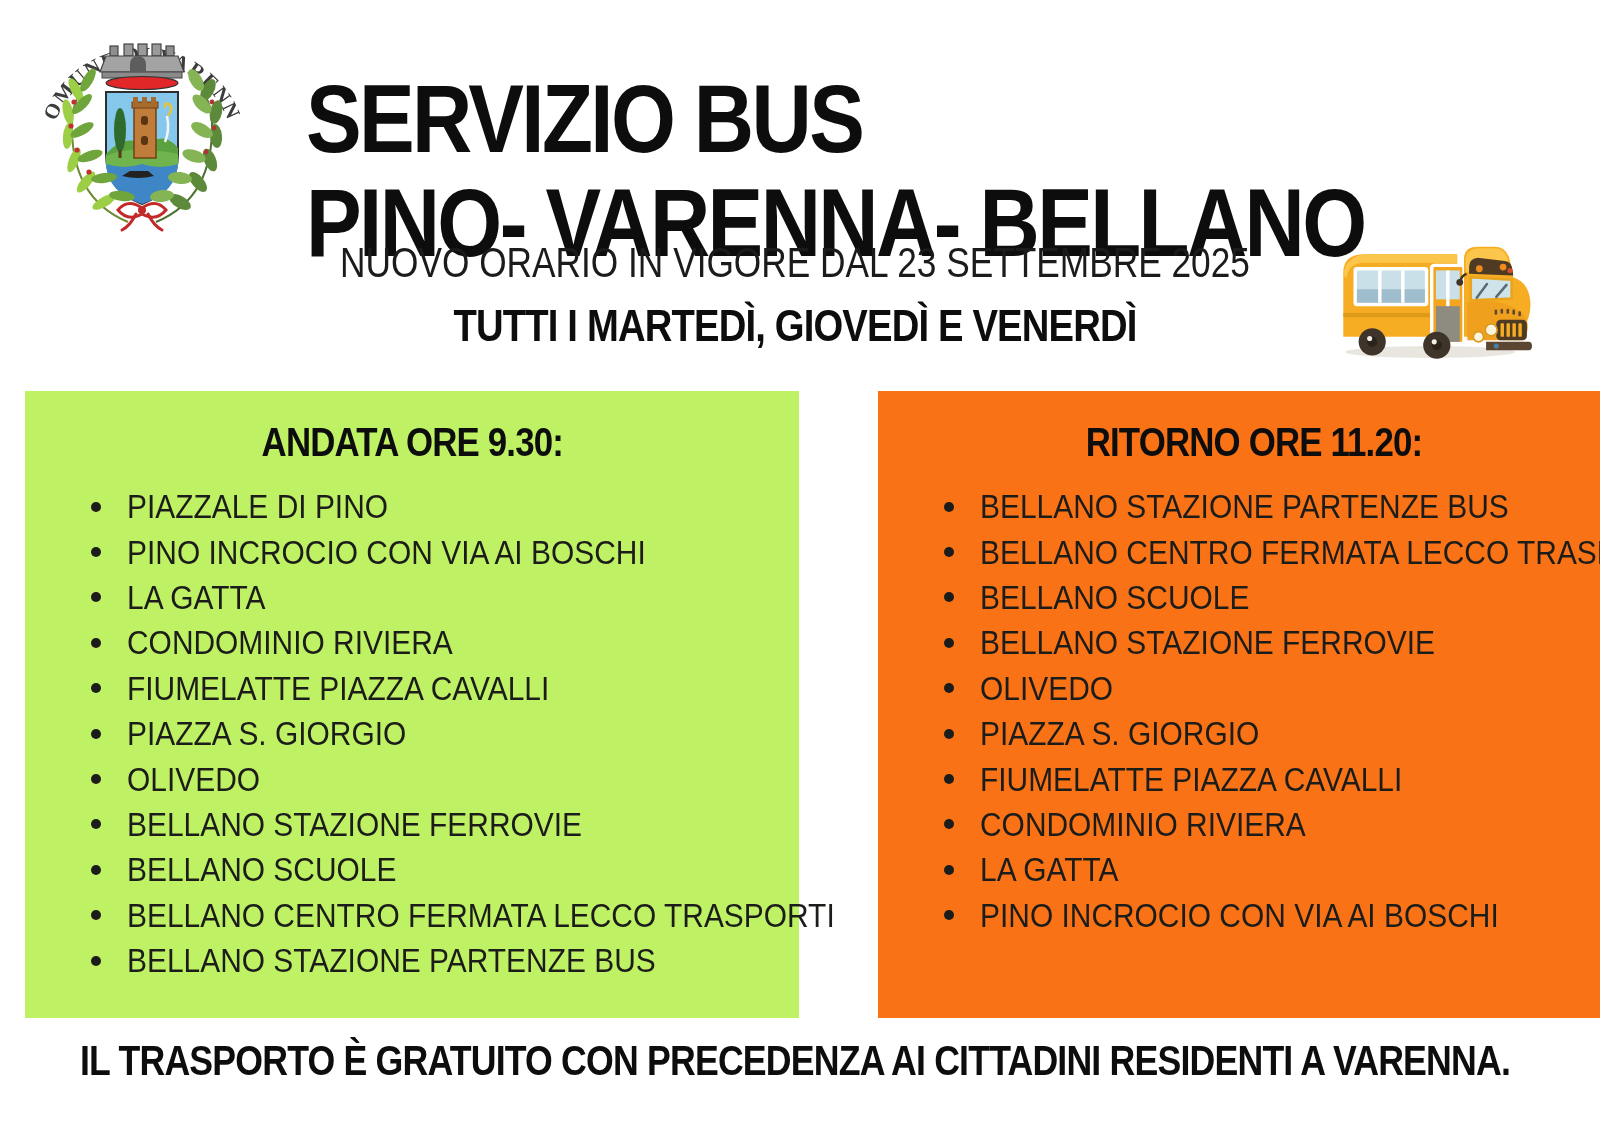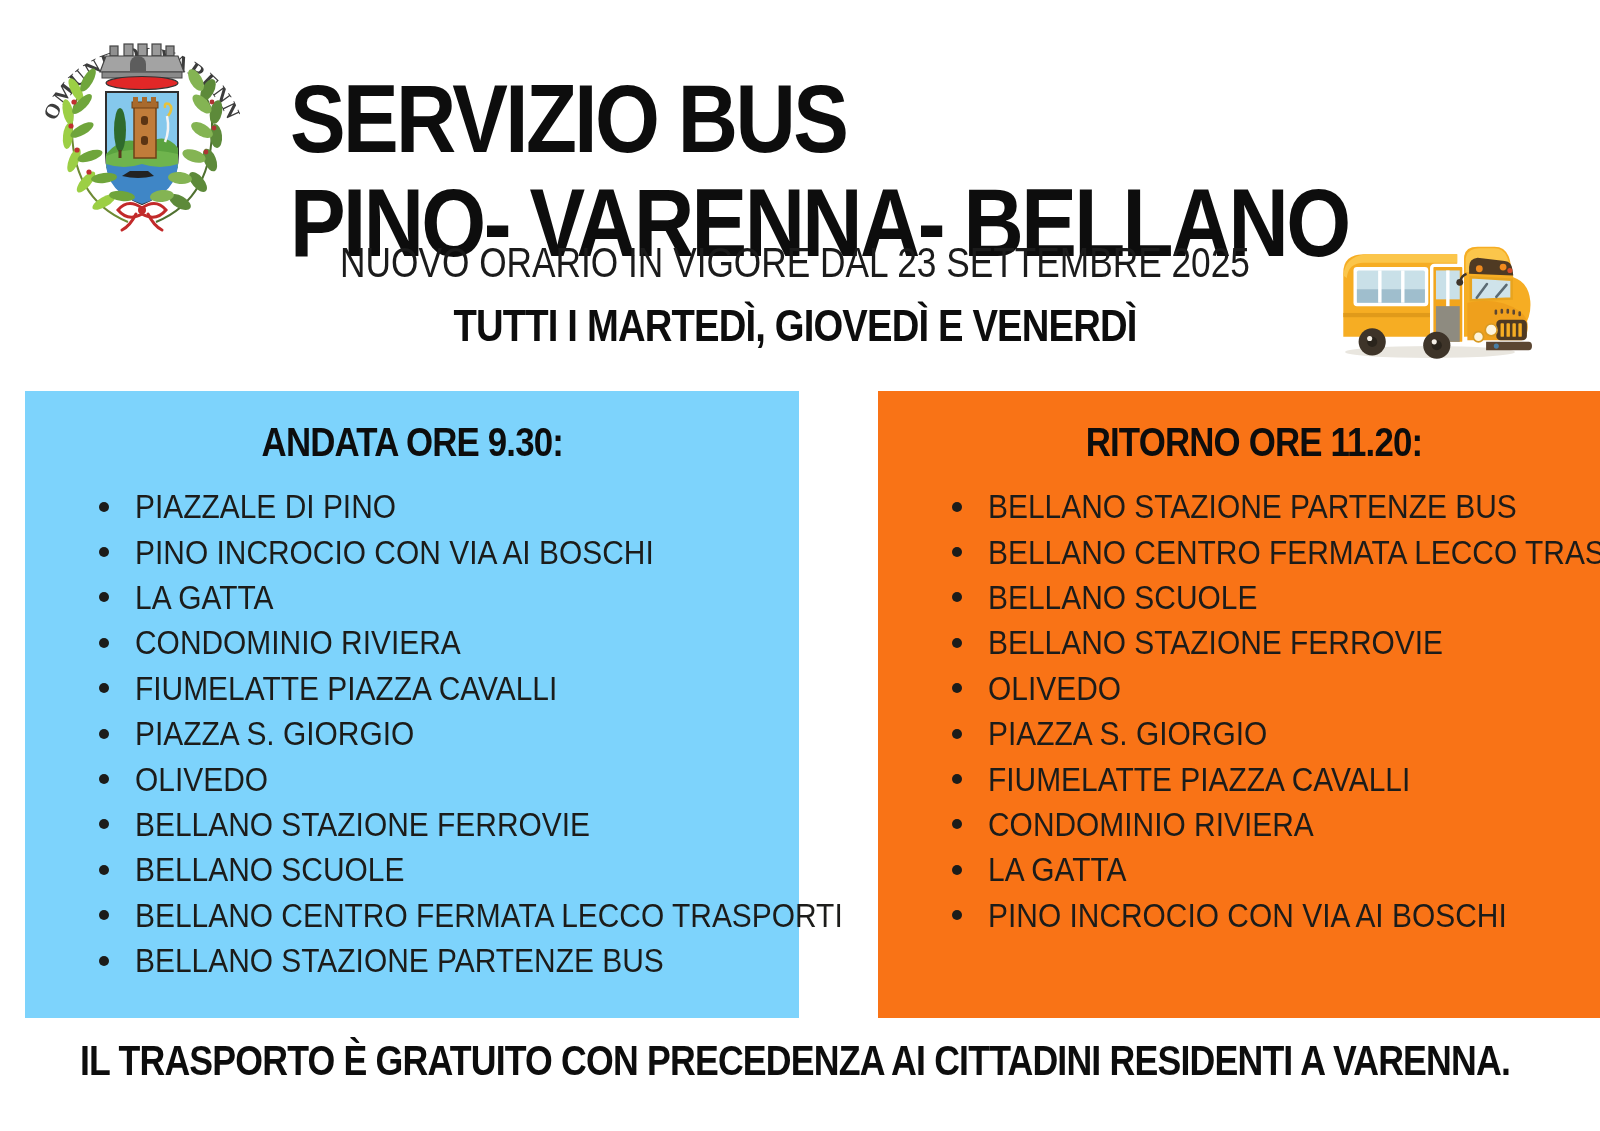--- a/index.html
+++ b/index.html
@@ -14,7 +14,7 @@
 
   
   .title{
-    position:absolute;left:290px;top:2px;width:1260px;
+    position:absolute;left:306px;top:2px;width:1260px;
     font-weight:900;font-size:97px;line-height:104px;letter-spacing:-3px;color:#0d0d0d;
   }
   

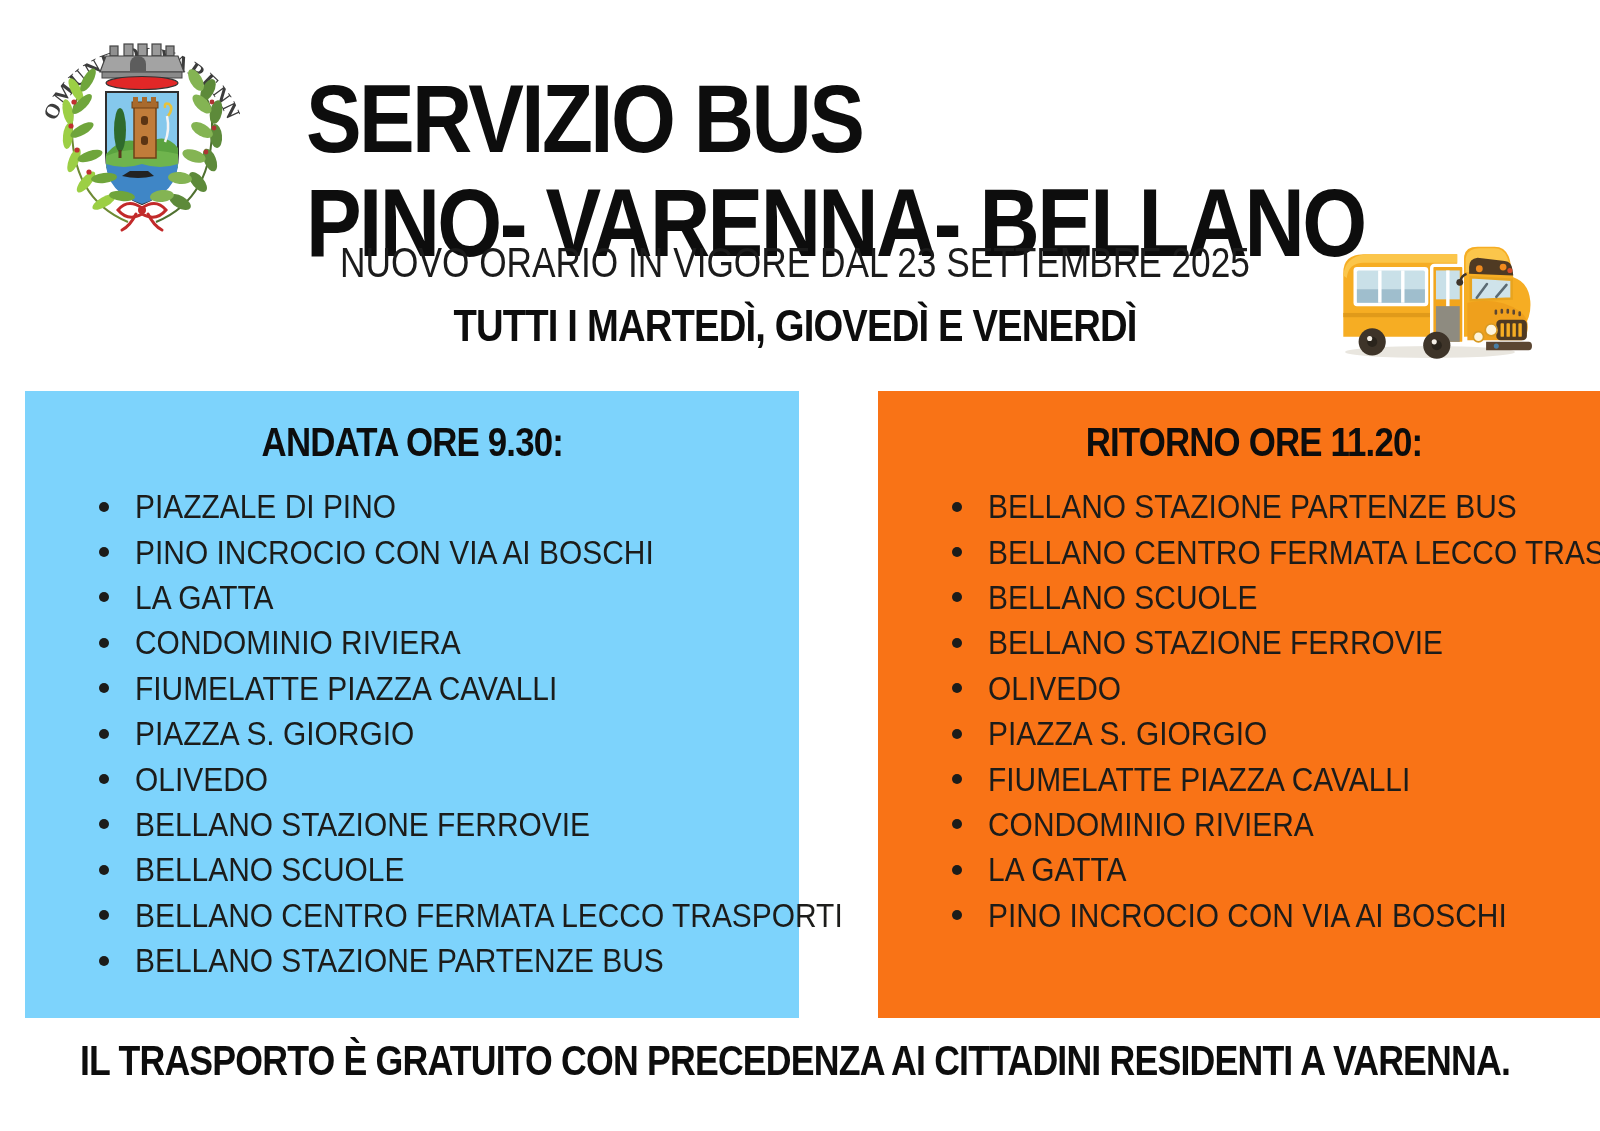--- a/index.html
+++ b/index.html
@@ -33,7 +33,7 @@
 
   
   .panel{position:absolute;top:391px;height:627px;box-sizing:border-box;padding:20px 0 0 0;}
-  .panel.andata{left:25px;width:774px;background:#7dd3fc;}
+  .panel.andata{left:25px;width:774px;background:#bef264;}
   .panel.ritorno{left:878px;width:752px;background:#f97316;}
   .panel h2{
     margin:8px 0 18px 0;text-align:center;

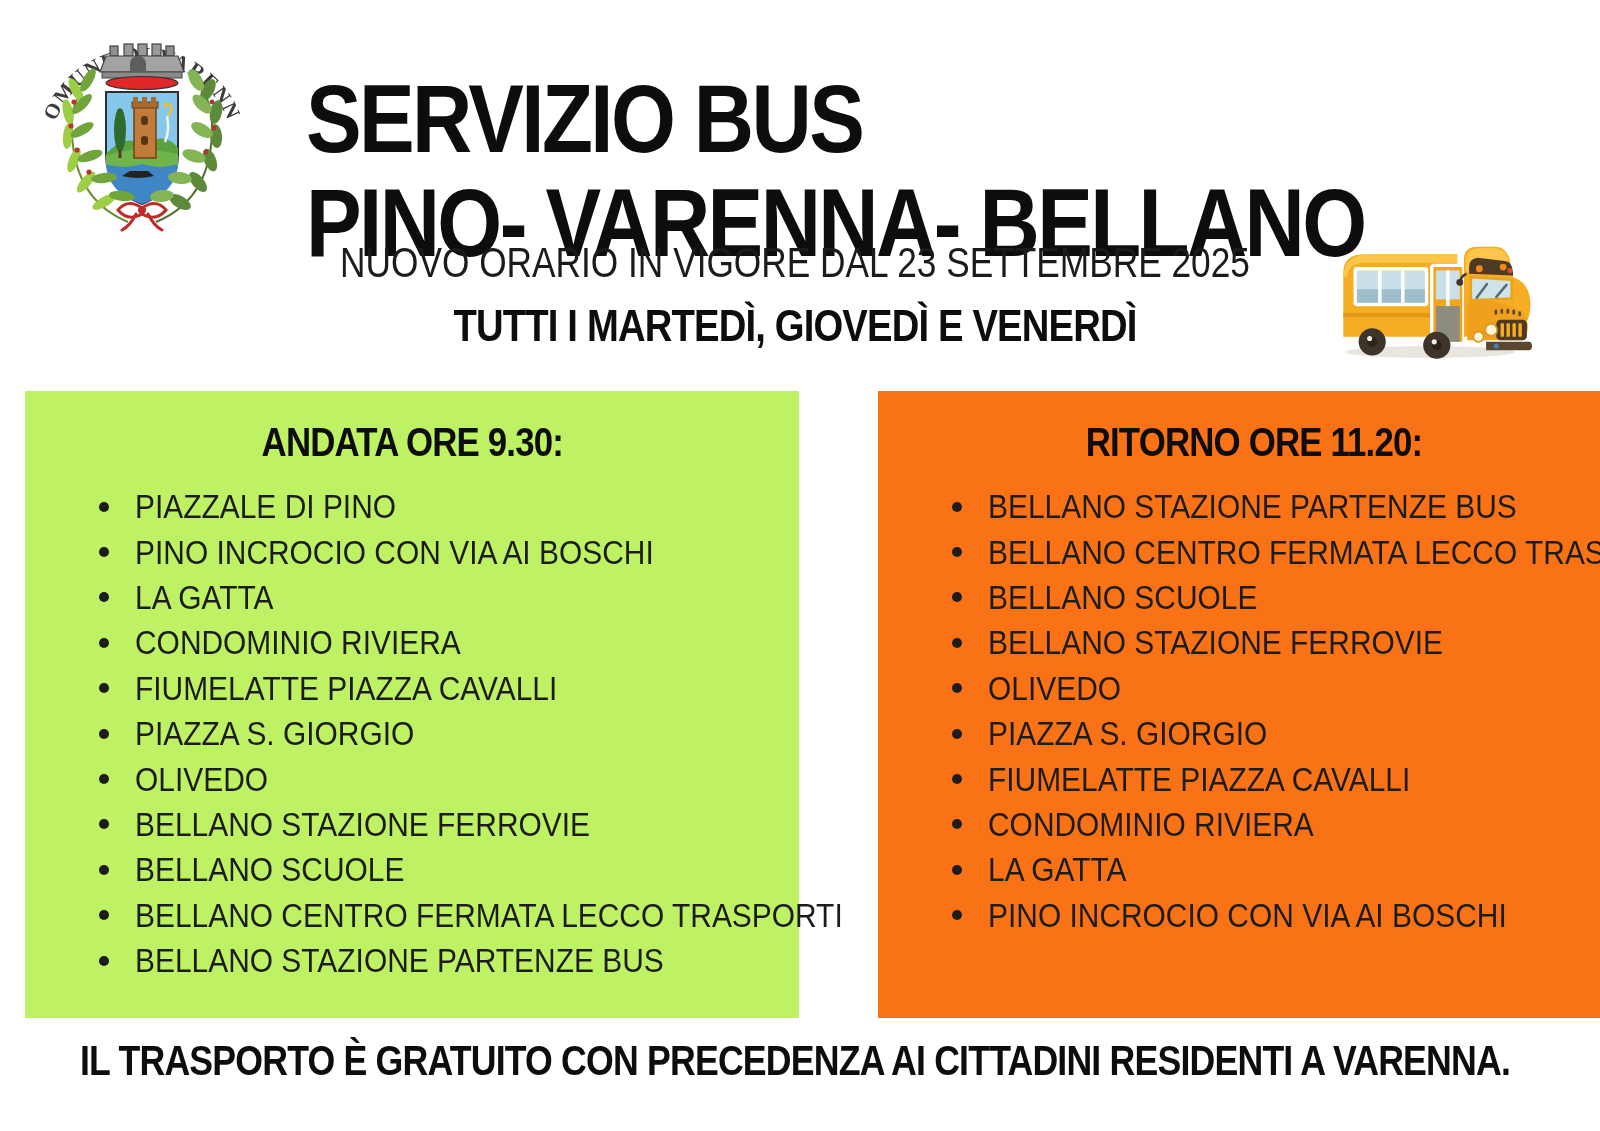--- a/index.html
+++ b/index.html
@@ -40,7 +40,7 @@
     font-size:41px;font-weight:900;letter-spacing:-1px;color:#0d0d0d;
   }
   .panel h2 span{display:inline-block;transform:scaleX(.85);white-space:nowrap;}
-  .stops{list-style:none;margin:12px;padding:0 16px 0 62px;}
+  .stops{list-style:none;margin:4px;padding:0 16px 0 62px;}
   .stops li{
     display:flex;align-items:center;height:45.4px;
     font-size:34px;font-weight:400;color:#1c1c1a;

